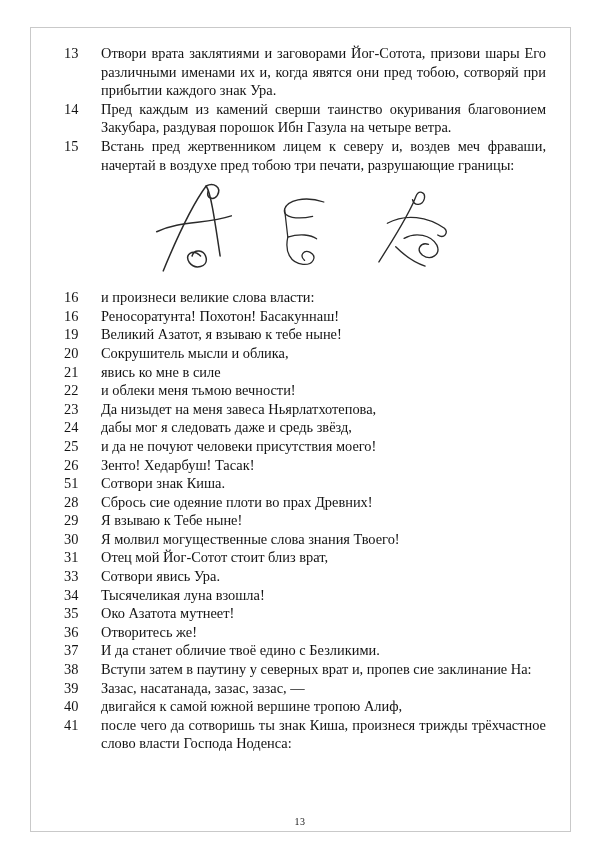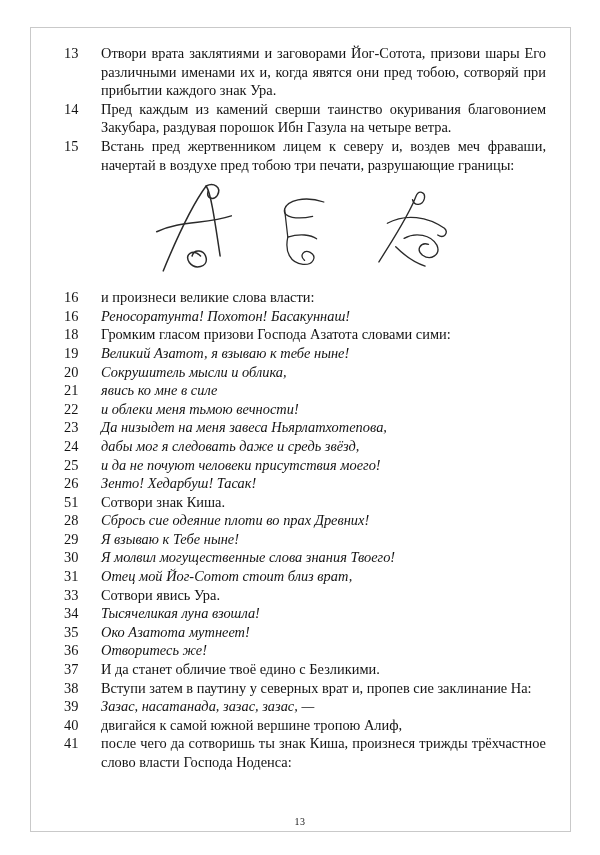--- a/index.html
+++ b/index.html
@@ -27,7 +27,7 @@
   .verse { display:flex; }
   .vnum  { flex:0 0 37px; }
   .vtext { flex:1; text-align:justify; }
-  .vtext.it { font-style:italic; }
+  .vtext.it { }
   .sigils {
     height:100px;
     margin:6px 0 8px 0;

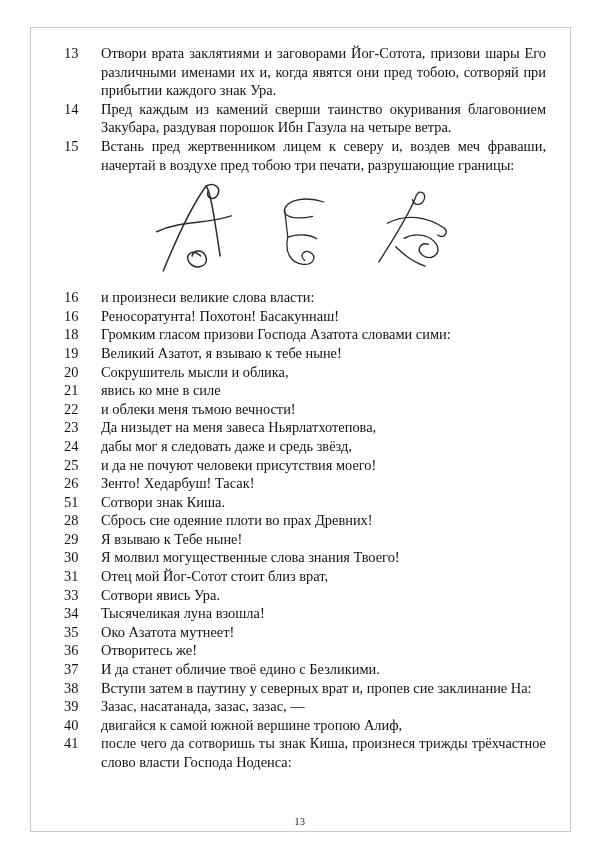--- a/index.html
+++ b/index.html
@@ -111,10 +111,6 @@
         <div class="vtext it">Реносоратунта! Похотон! Басакуннаш!</div>
       </div>
       <div class="verse">
-        <div class="vnum">18</div>
-        <div class="vtext">Громким гласом призови Господа Азатота словами сими:</div>
-      </div>
-      <div class="verse">
         <div class="vnum">19</div>
         <div class="vtext it">Великий Азатот, я взываю к тебе ныне!</div>
       </div>

